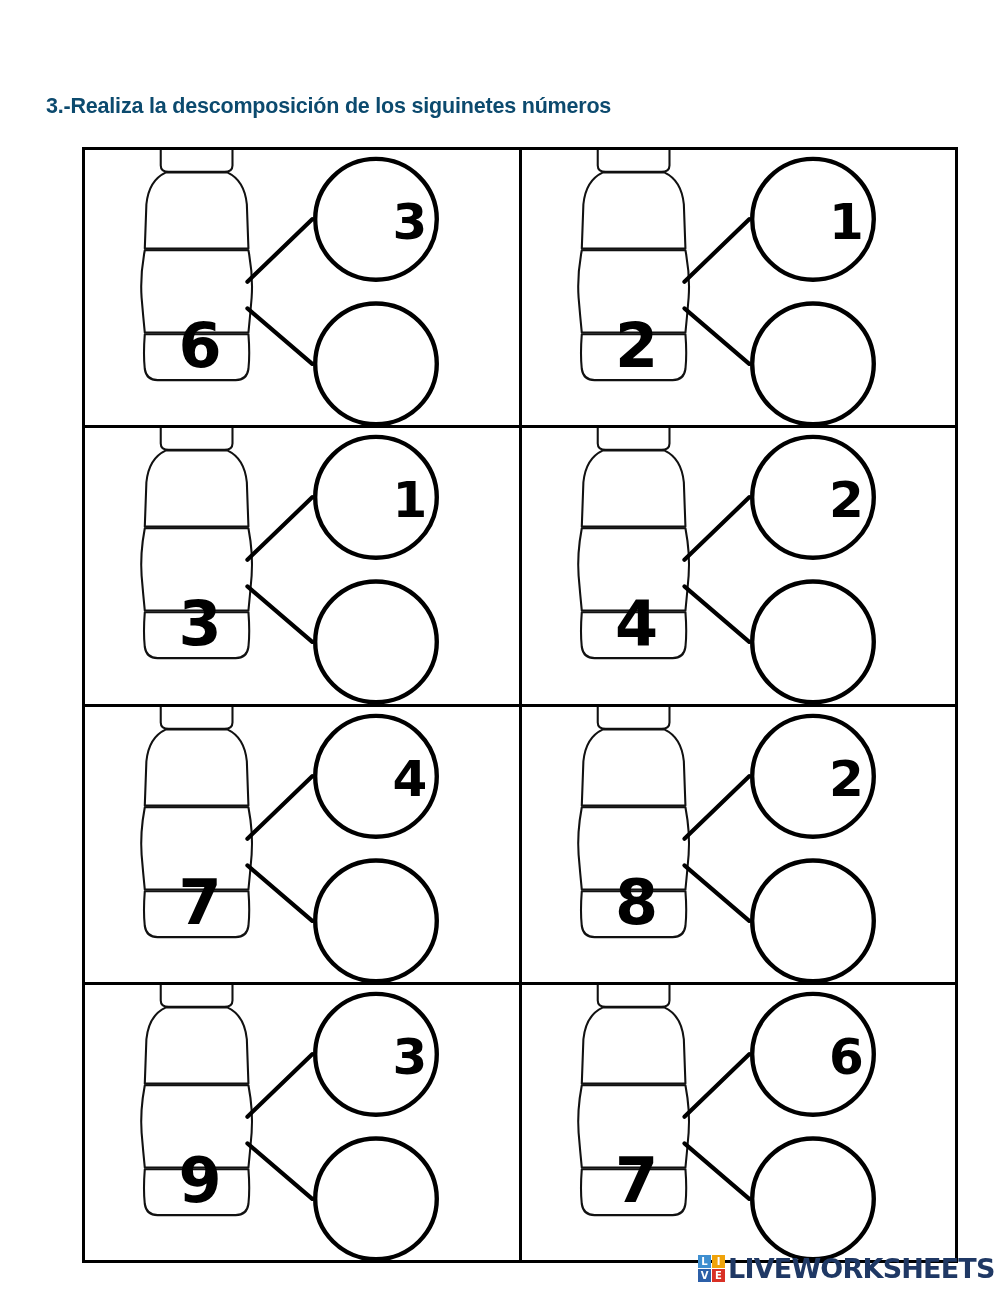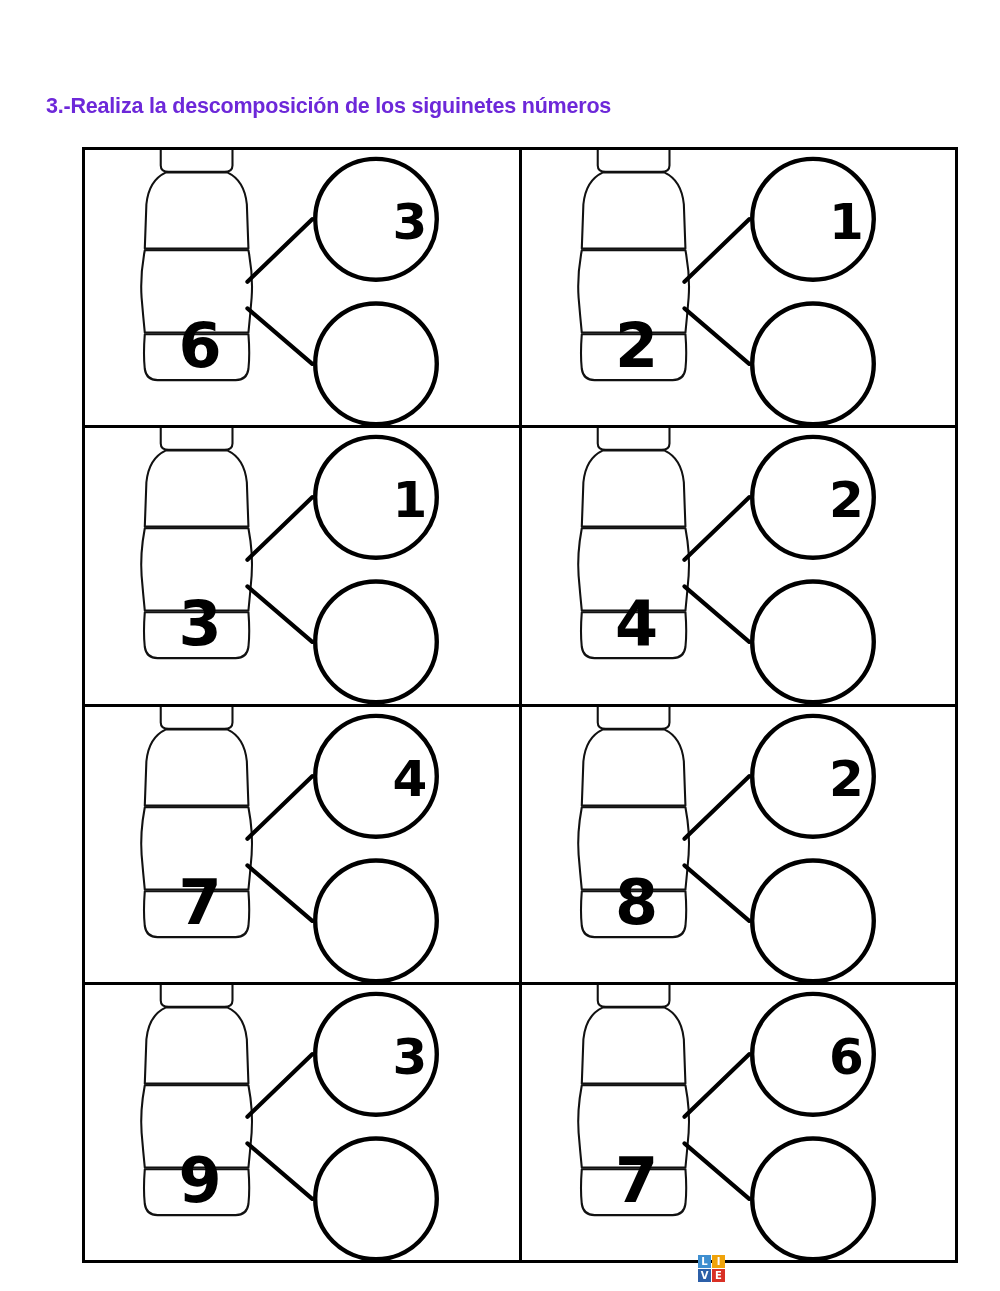--- a/index.html
+++ b/index.html
@@ -23,7 +23,7 @@
     top: 80px;
     font-size: 21.5px;
     font-weight: bold;
-    color: #6d28d9;
+    color: #0c4a6e;
     letter-spacing: -0.2px;
     white-space: nowrap;
   }

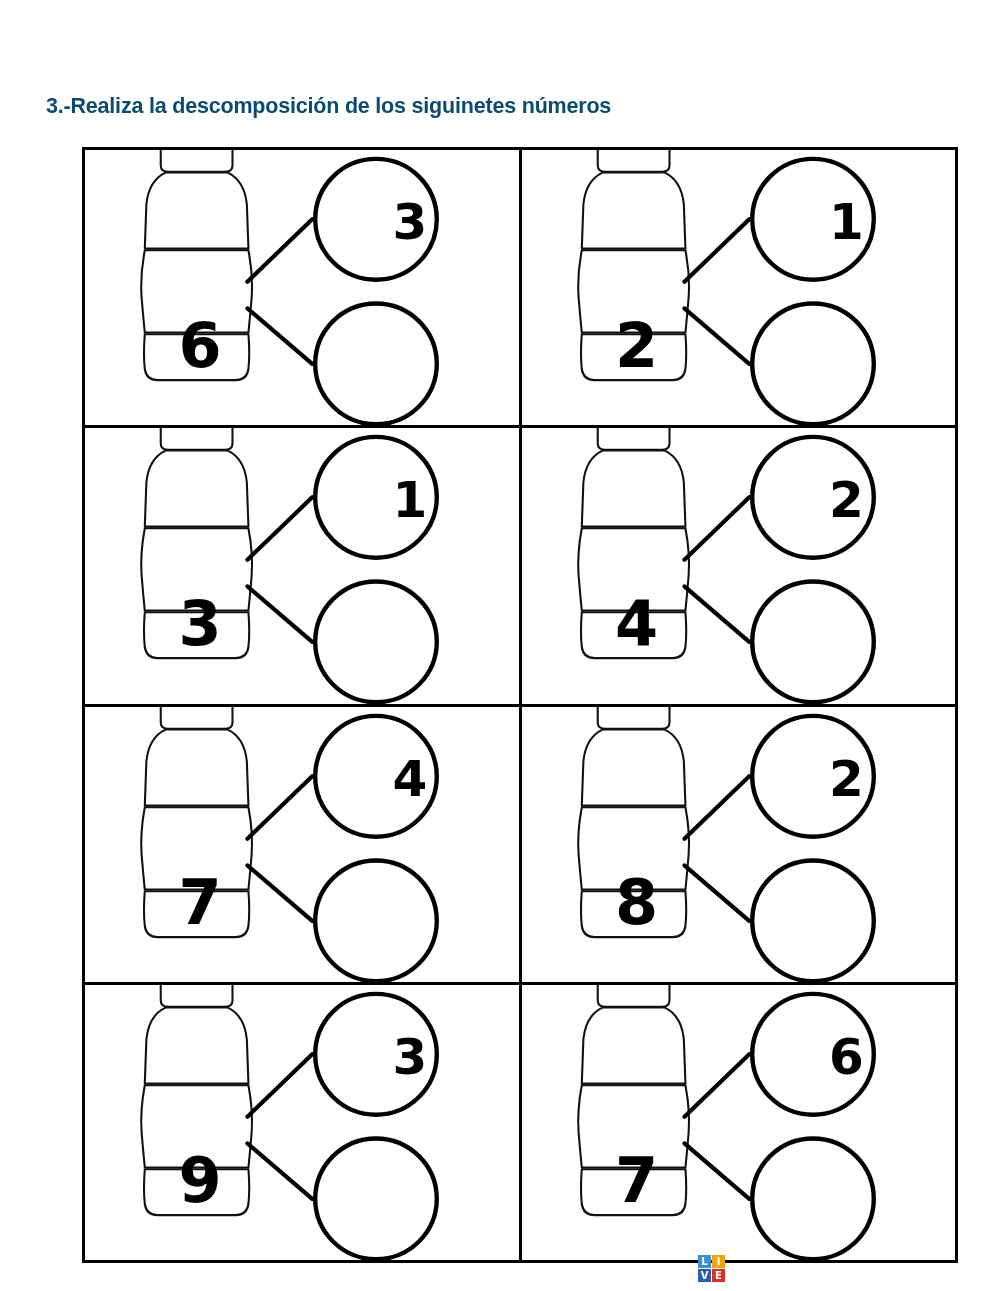--- a/index.html
+++ b/index.html
@@ -336,6 +336,7 @@
       <span class="lw-tile" style="background: rgb(44, 95, 168);">V</span>
       <span class="lw-tile" style="background: rgb(217, 48, 37);">E</span>
     </div>
+  <span id="lw-wordmark" style="color: rgb(31, 56, 100);">LIVEWORKSHEETS</span>
 </div>
 
 </body></html>

